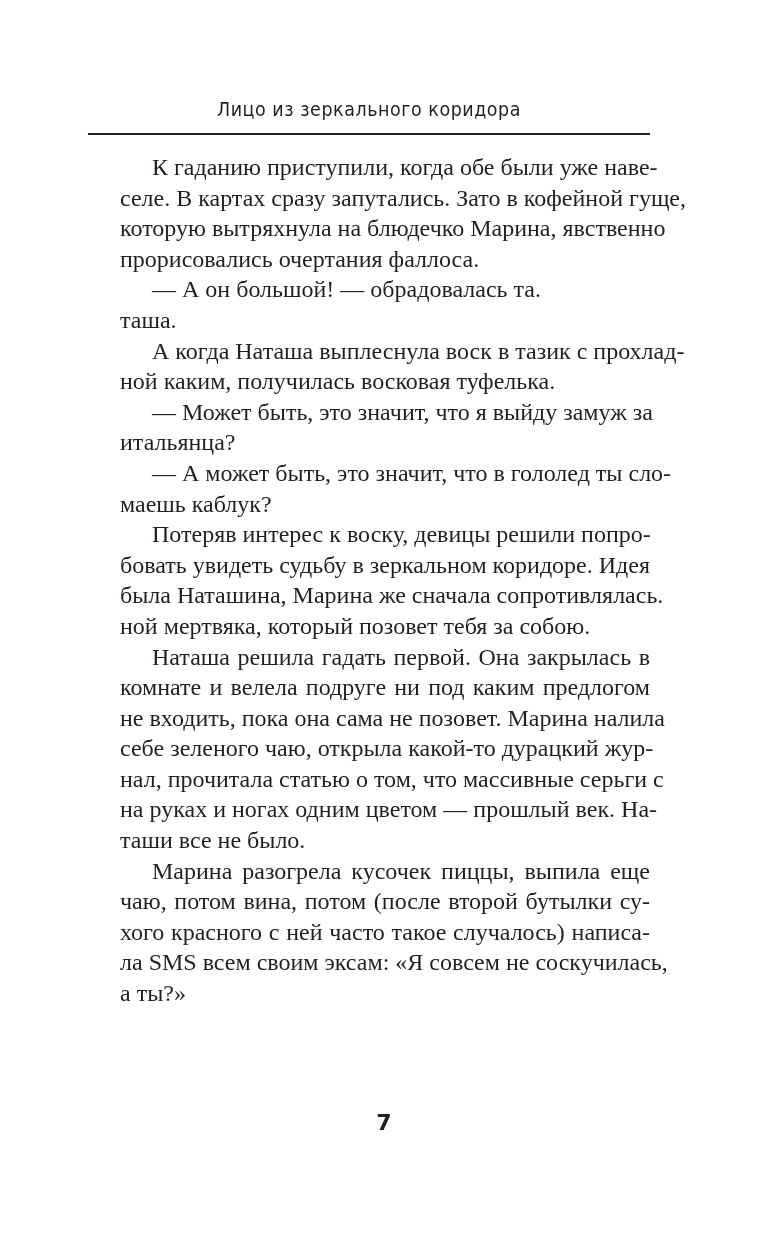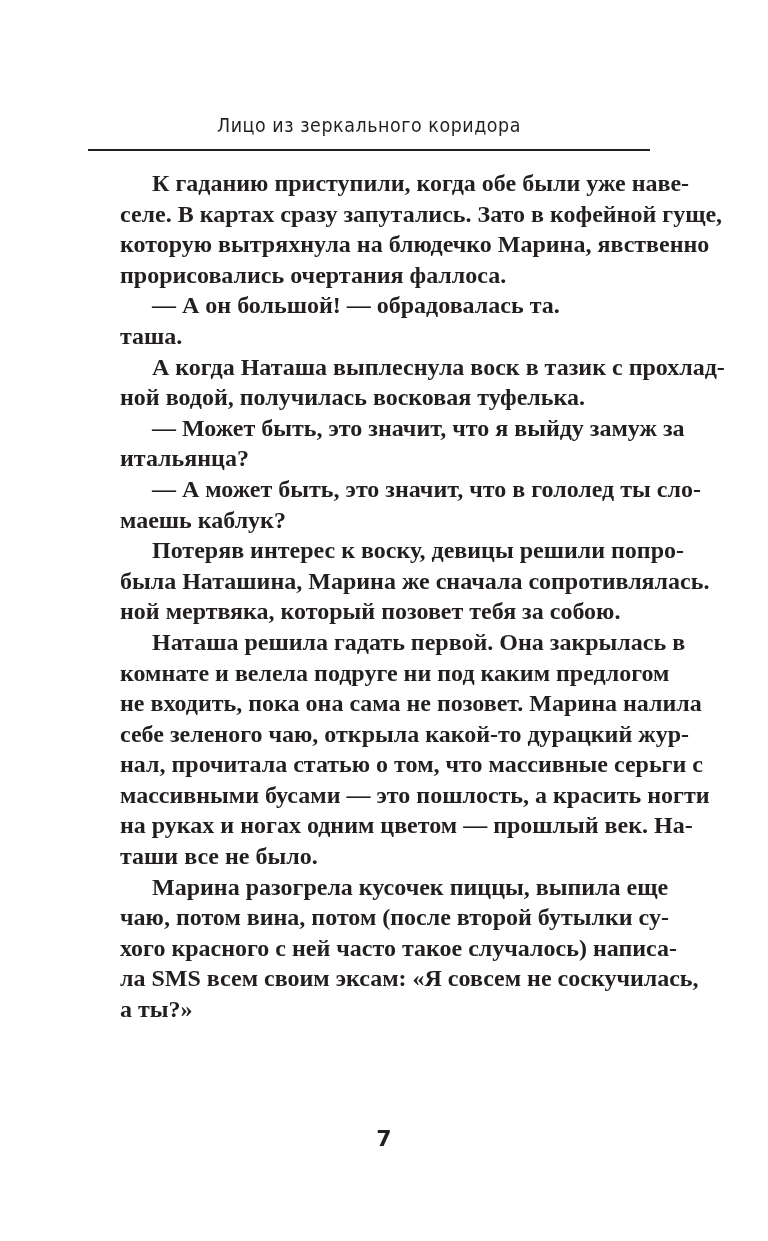--- a/index.html
+++ b/index.html
@@ -17,7 +17,7 @@
     .page {
       position: absolute;
       left: 0; top: 0;
-      width: 768px; height: 1096px; margin-top: 16px;
+      width: 768px; height: 1096px;
     }
     .running-head {
       position: absolute;

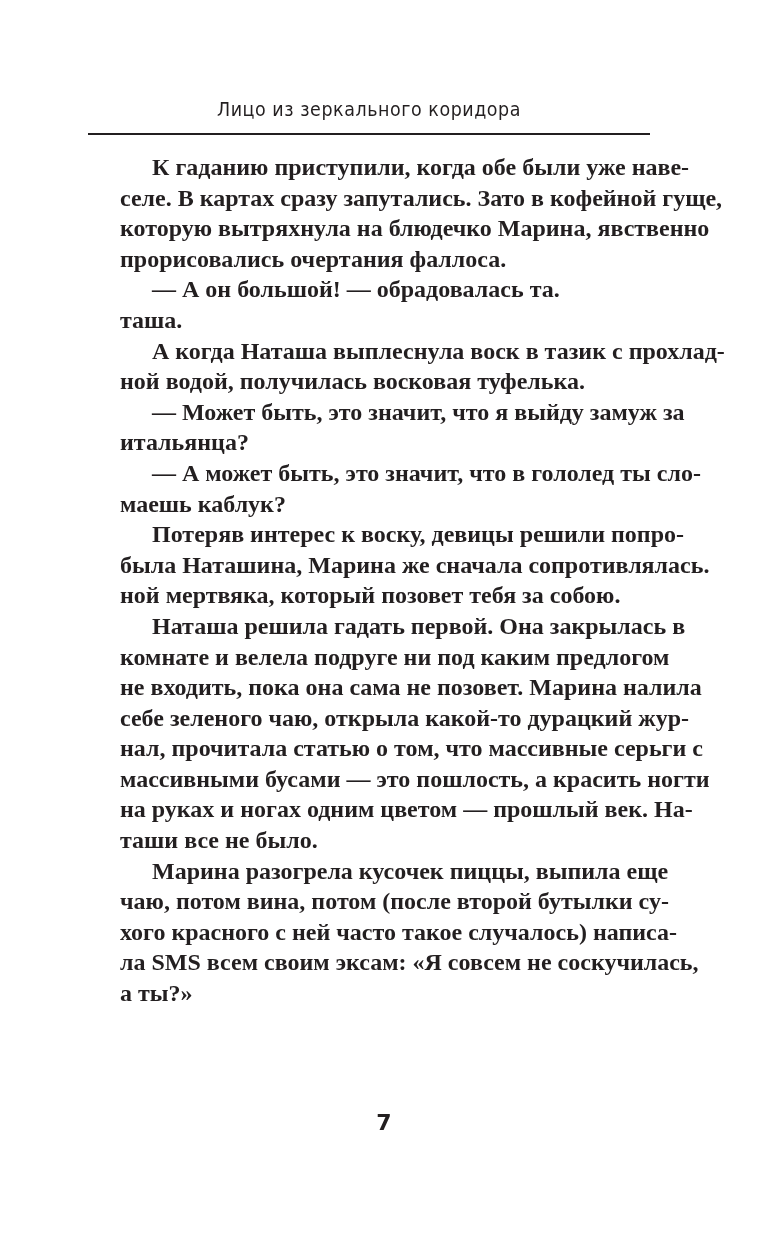--- a/index.html
+++ b/index.html
@@ -50,7 +50,6 @@
       font-size: 24px;
       line-height: 30.6px;
       color: #231f20;
-      font-weight: bold;
     }
     .line {
       display: block;

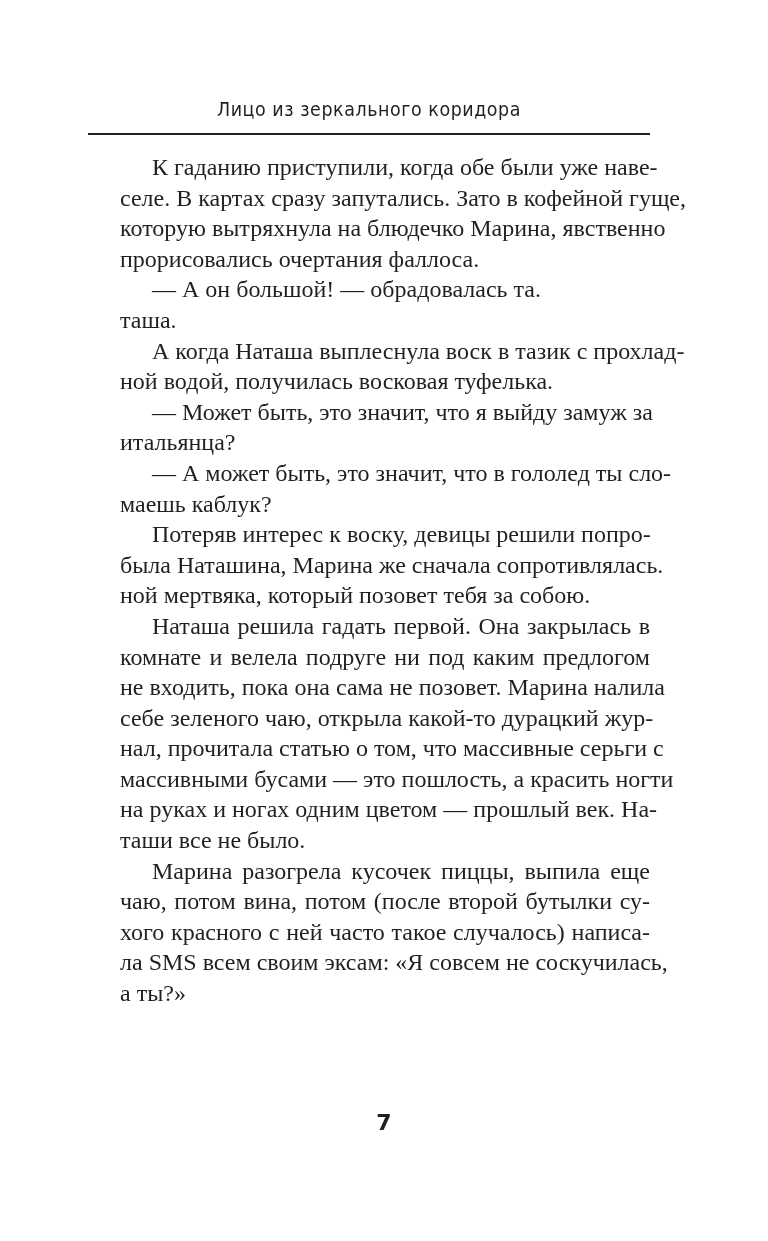--- a/index.html
+++ b/index.html
@@ -90,7 +90,7 @@
     <span class="line indent">— А он большой! — обрадовалась та.</span>
     <span class="line">таша.</span>
     <span class="line indent justify">А когда Наташа выплеснула воск в тазик с прохлад-</span>
-    <span class="line">ной водой, получилась восковая туфелька.</span>
+    <span class="line">ной каким, получилась восковая туфелька.</span>
     <span class="line indent justify">— Может быть, это значит, что я выйду замуж за</span>
     <span class="line">итальянца?</span>
     <span class="line indent justify">— А может быть, это значит, что в гололед ты сло-</span>

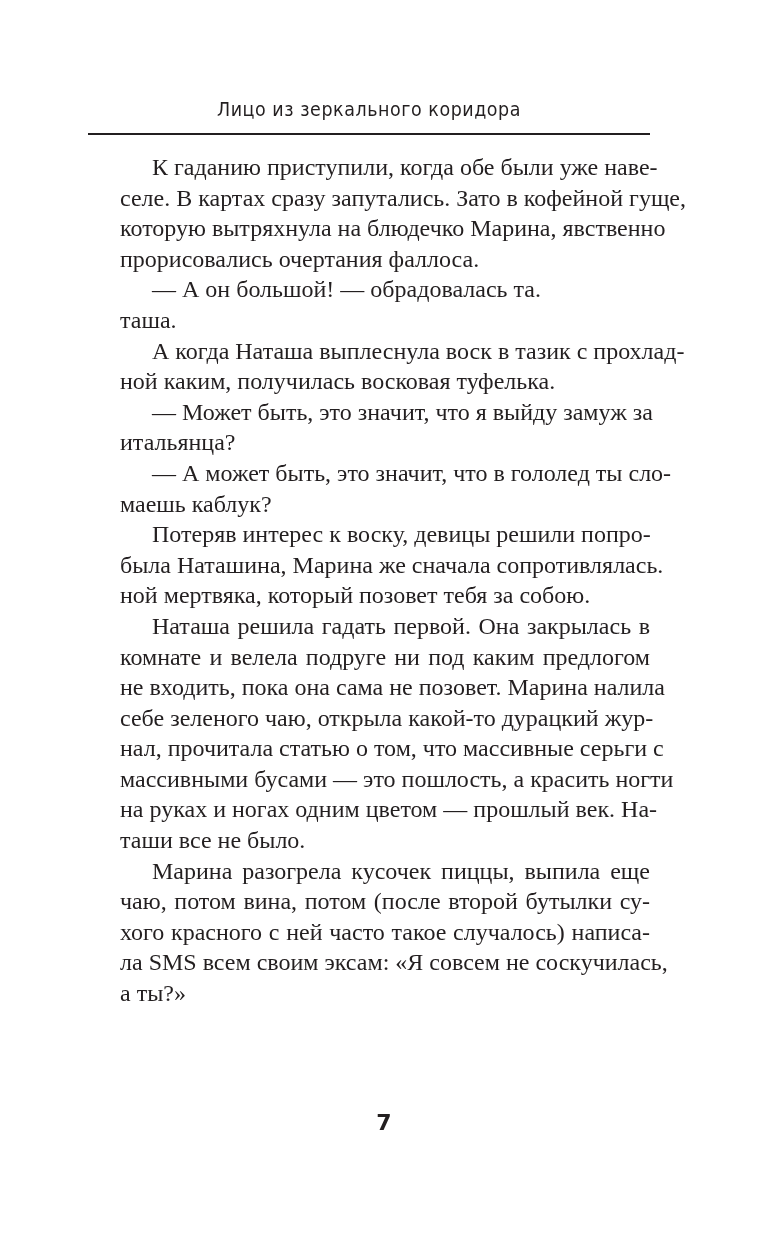--- a/index.html
+++ b/index.html
@@ -96,6 +96,7 @@
     <span class="line indent justify">— А может быть, это значит, что в гололед ты сло-</span>
     <span class="line">маешь каблук?</span>
     <span class="line indent justify">Потеряв интерес к воску, девицы решили попро-</span>
+    <span class="line justify">бовать увидеть судьбу в зеркальном коридоре. Идея</span>
     <span class="line justify">была Наташина, Марина же сначала сопротивлялась.</span>
     <span class="line">ной мертвяка, который позовет тебя за собою.</span>
     <span class="line indent justify">Наташа решила гадать первой. Она закрылась в</span>

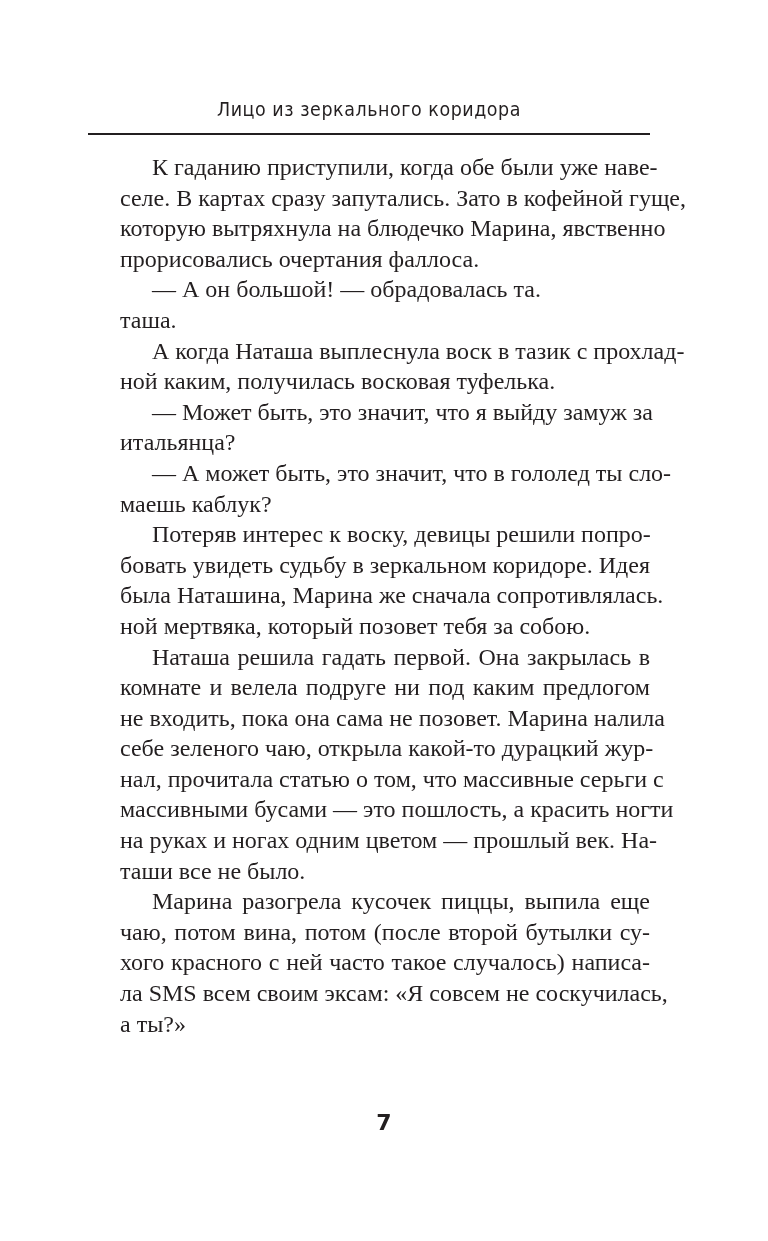--- a/index.html
+++ b/index.html
@@ -104,7 +104,6 @@
     <span class="line justify">не входить, пока она сама не позовет. Марина налила</span>
     <span class="line justify">себе зеленого чаю, открыла какой-то дурацкий жур-</span>
     <span class="line justify">нал, прочитала статью о том, что массивные серьги с</span>
-    <span class="line justify">массивными бусами — это пошлость, а красить ногти</span>
     <span class="line justify">на руках и ногах одним цветом — прошлый век. На-</span>
     <span class="line">таши все не было.</span>
     <span class="line indent justify">Марина разогрела кусочек пиццы, выпила еще</span>

